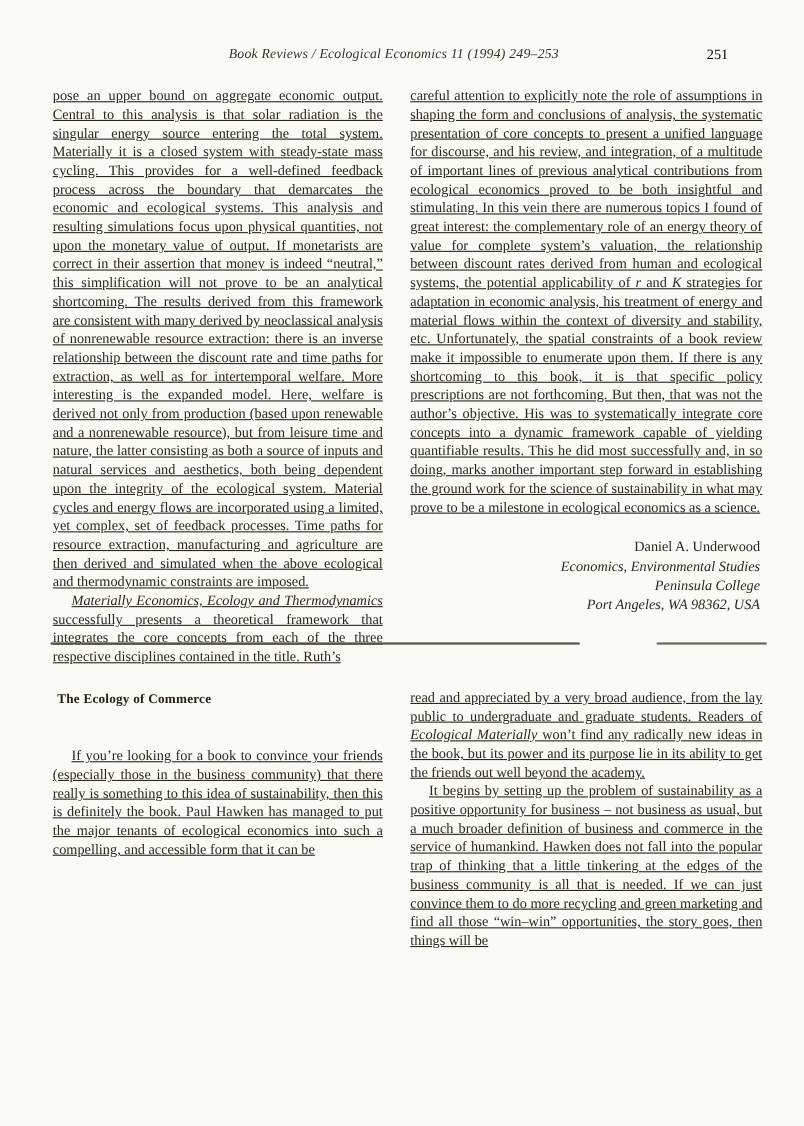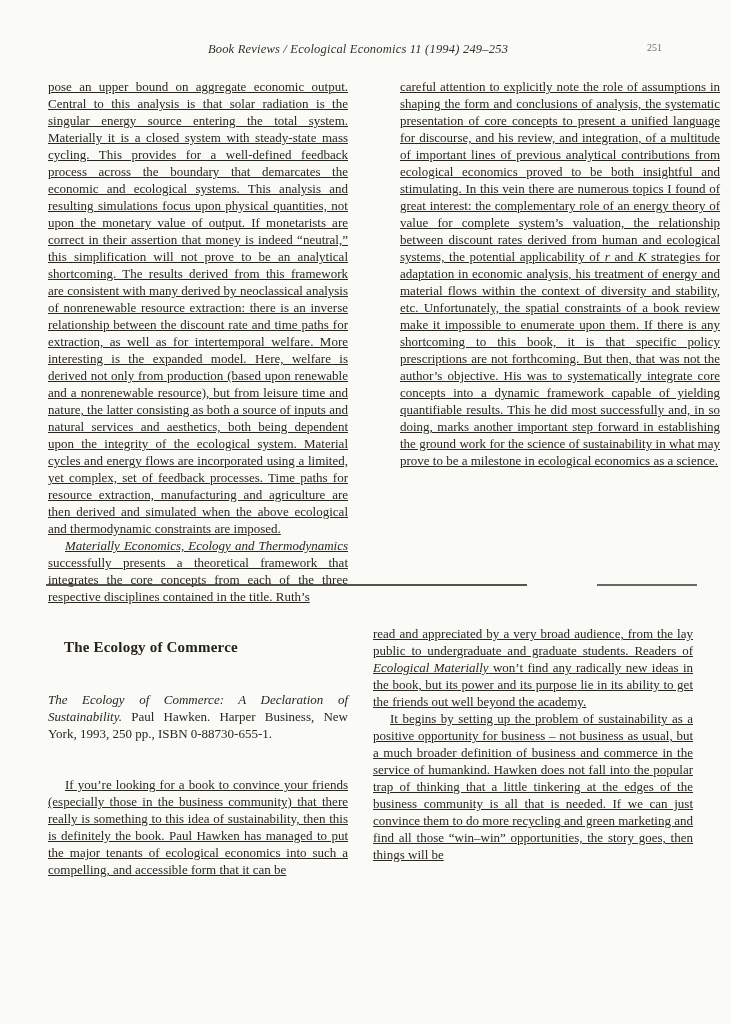--- a/index.html
+++ b/index.html
@@ -26,8 +26,8 @@
   .page-number {
     position: absolute; top: 42px; right: 69px;
     font-style: normal;
-    font-size: 10px;
-    color: #737373;
+    font-size: 13px;
+    color: #000000;
   }
   .col {
     position: absolute;

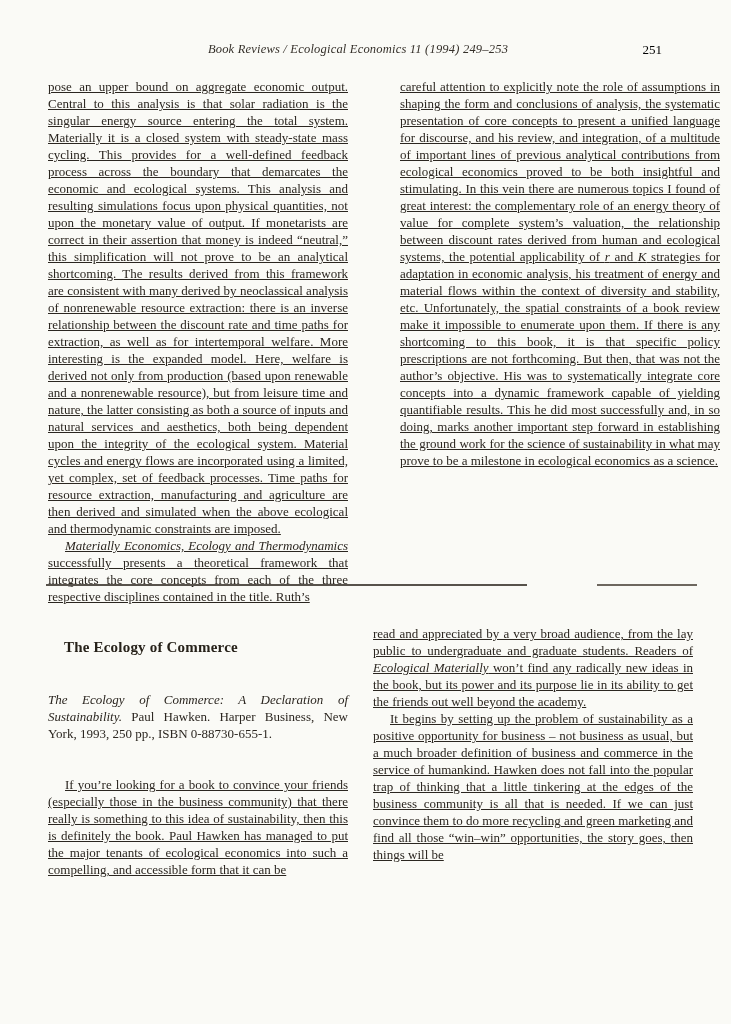--- a/index.html
+++ b/index.html
@@ -35,7 +35,7 @@
     line-height: 17px;
   }
   .r1-left  { left: 48px;  top: 78px;  width: 300px; }
-  .r1-right { left: 373px; top: 78px;  width: 320px; margin-left: 27px; }
+  .r1-right { left: 373px; top: 78px;  width: 320px; }
   .r2-left  { left: 48px;  top: 623px; width: 300px; }
   .r2-right { left: 373px; top: 625px; width: 320px; }
   p.para {

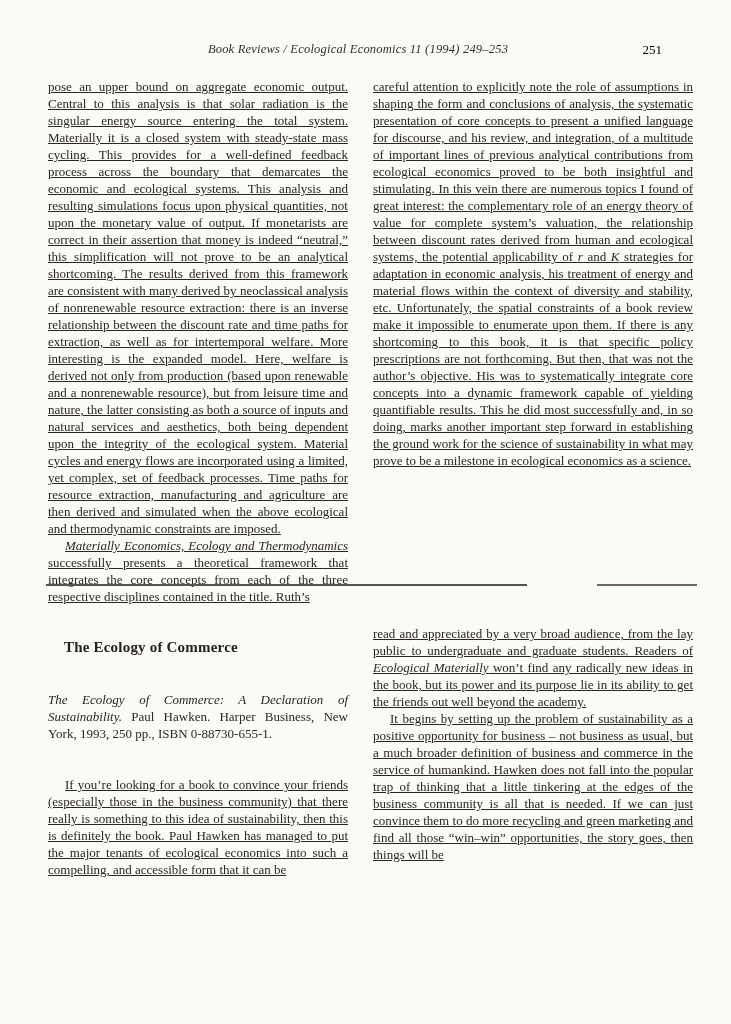--- a/index.html
+++ b/index.html
@@ -96,6 +96,12 @@
     <p class="para">
       <span>careful attention to explicitly note the role of assumptions in shaping the form and conclusions of analysis, the systematic presentation of core concepts to present a unified language for discourse, and his review, and integration, of a multitude of important lines of previous analytical contributions from ecological economics proved to be both insightful and stimulating. In this vein there are numerous topics I found of great interest: the complementary role of an energy theory of value for complete system’s valuation, the relationship between discount rates derived from human and ecological systems, the potential applicability of </span><em class="btitle">r</em><span> and </span><em class="btitle">K</em><span> strategies for adaptation in economic analysis, his treatment of energy and material flows within the context of diversity and stability, etc. Unfortunately, the spatial constraints of a book review make it impossible to enumerate upon them. If there is any shortcoming to this book, it is that specific policy prescriptions are not forthcoming. But then, that was not the author’s objective. His was to systematically integrate core concepts into a dynamic framework capable of yielding quantifiable results. This he did most successfully and, in so doing, marks another important step forward in establishing the ground work for the science of sustainability in what may prove to be a milestone in ecological economics as a science.</span>
     </p>
+    <div class="signature">
+      <div>Daniel A. Underwood</div>
+      <div class="aff">Economics, Environmental Studies</div>
+      <div class="aff">Peninsula College</div>
+      <div class="aff">Port Angeles, WA 98362, USA</div>
+    </div>
   </div>
 
   <div class="divider seg-a"></div>

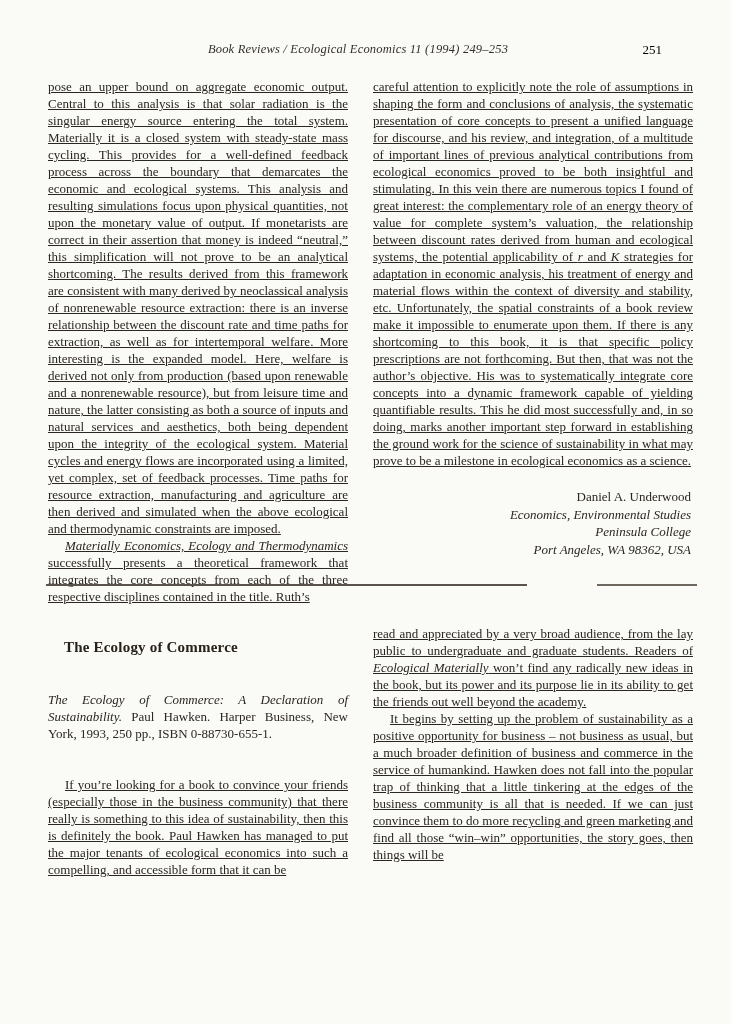--- a/index.html
+++ b/index.html
@@ -61,8 +61,8 @@
   .divider.seg-a { left: 46px;  width: 481px; }
   .divider.seg-b { left: 597px; width: 100px; background: #6d675f; }
   h2.review-heading {
-    margin: 16px;
-    font-size: 15px;
+    margin: 4px;
+    font-size: 12px;
     font-weight: bold;
     color: #262119;
     letter-spacing: 0.2px;

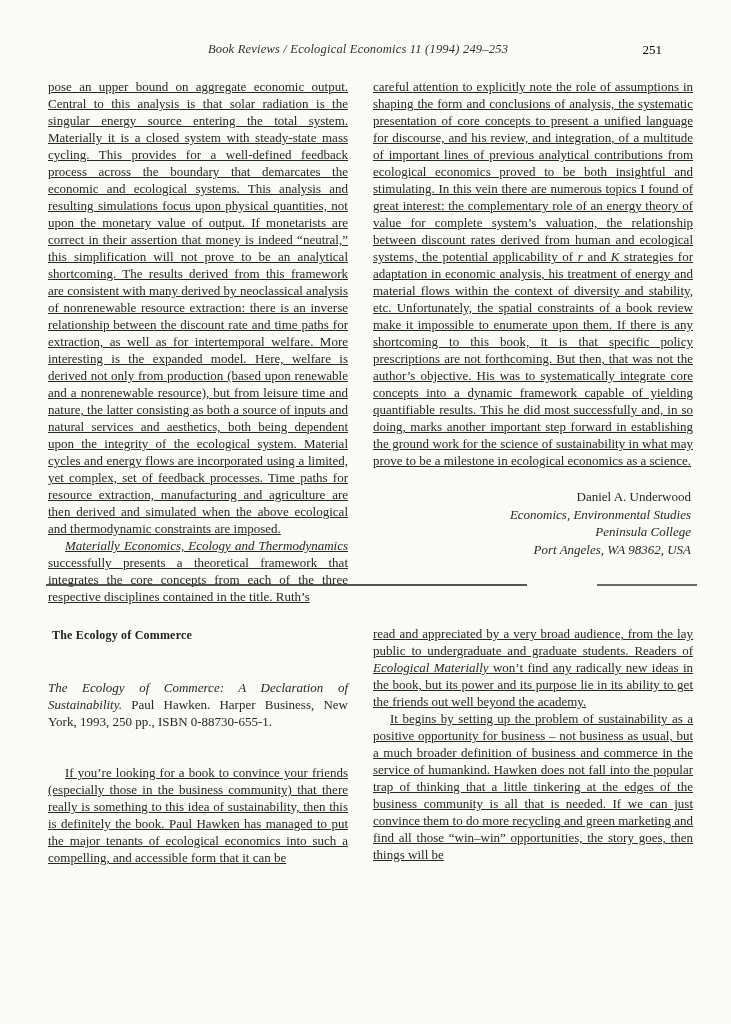--- a/index.html
+++ b/index.html
@@ -109,9 +109,6 @@
 
   <div class="col r2-left">
     <h2 class="review-heading">The Ecology of Commerce</h2>
-    <p class="citation">
-      <em class="btitle">The Ecology of Commerce: A Declaration of Sustainability.</em><span> Paul Hawken. Harper Business, New York, 1993, 250 pp., ISBN 0-88730-655-1.</span>
-    </p>
     <p class="para indent first-body">If you’re looking for a book to convince your friends (especially those in the business community) that there really is something to this idea of sustainability, then this is definitely the book. Paul Hawken has managed to put the major tenants of ecological economics into such a compelling, and accessible form that it can be</p>
   </div>
 

